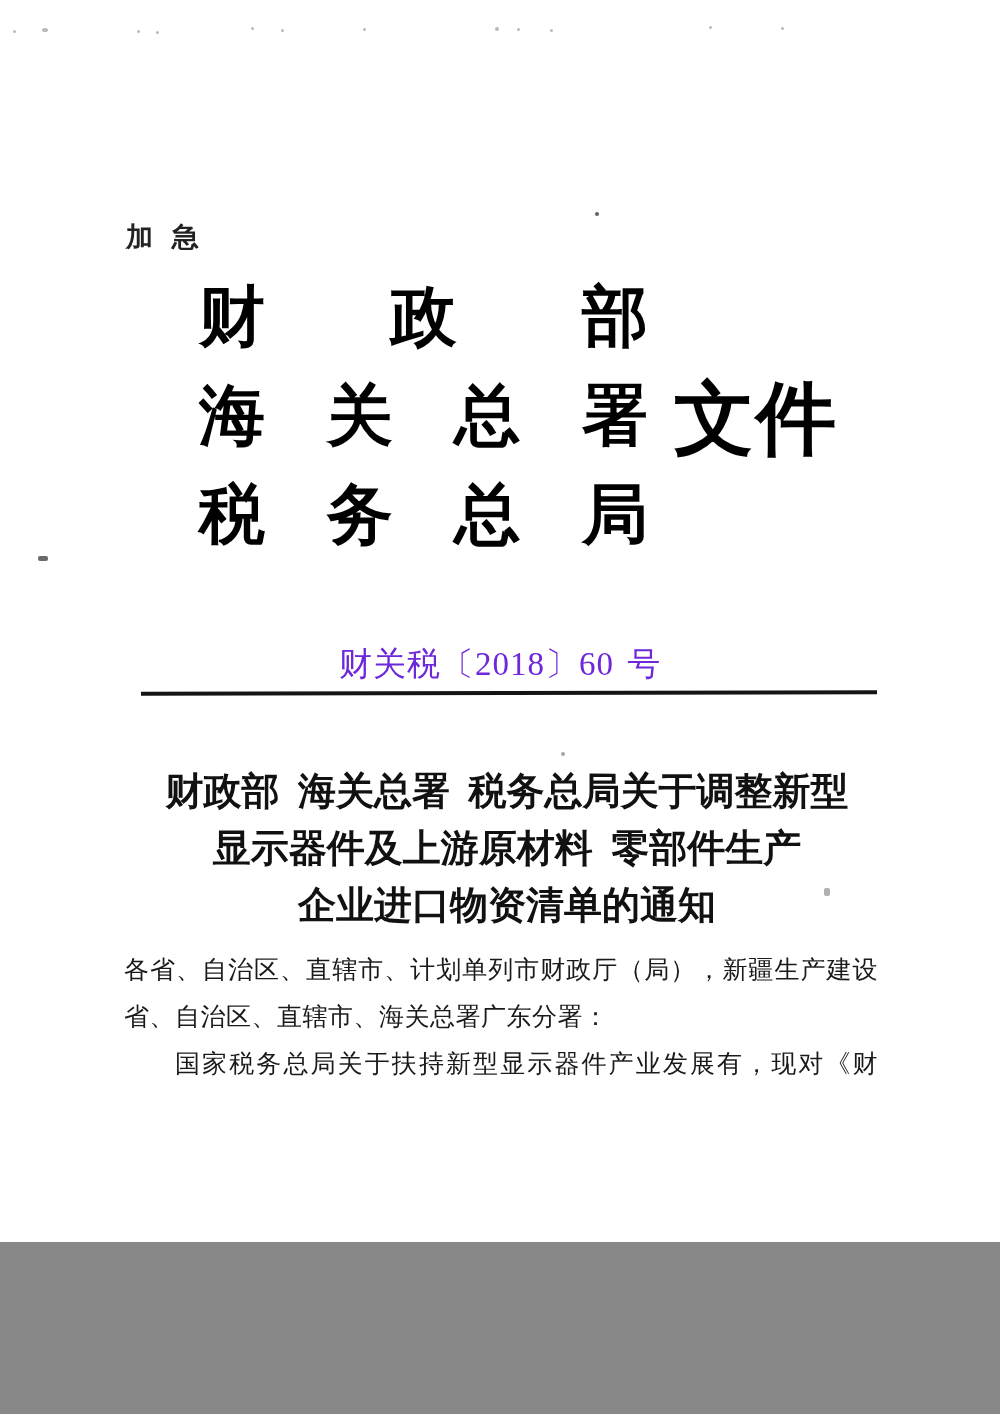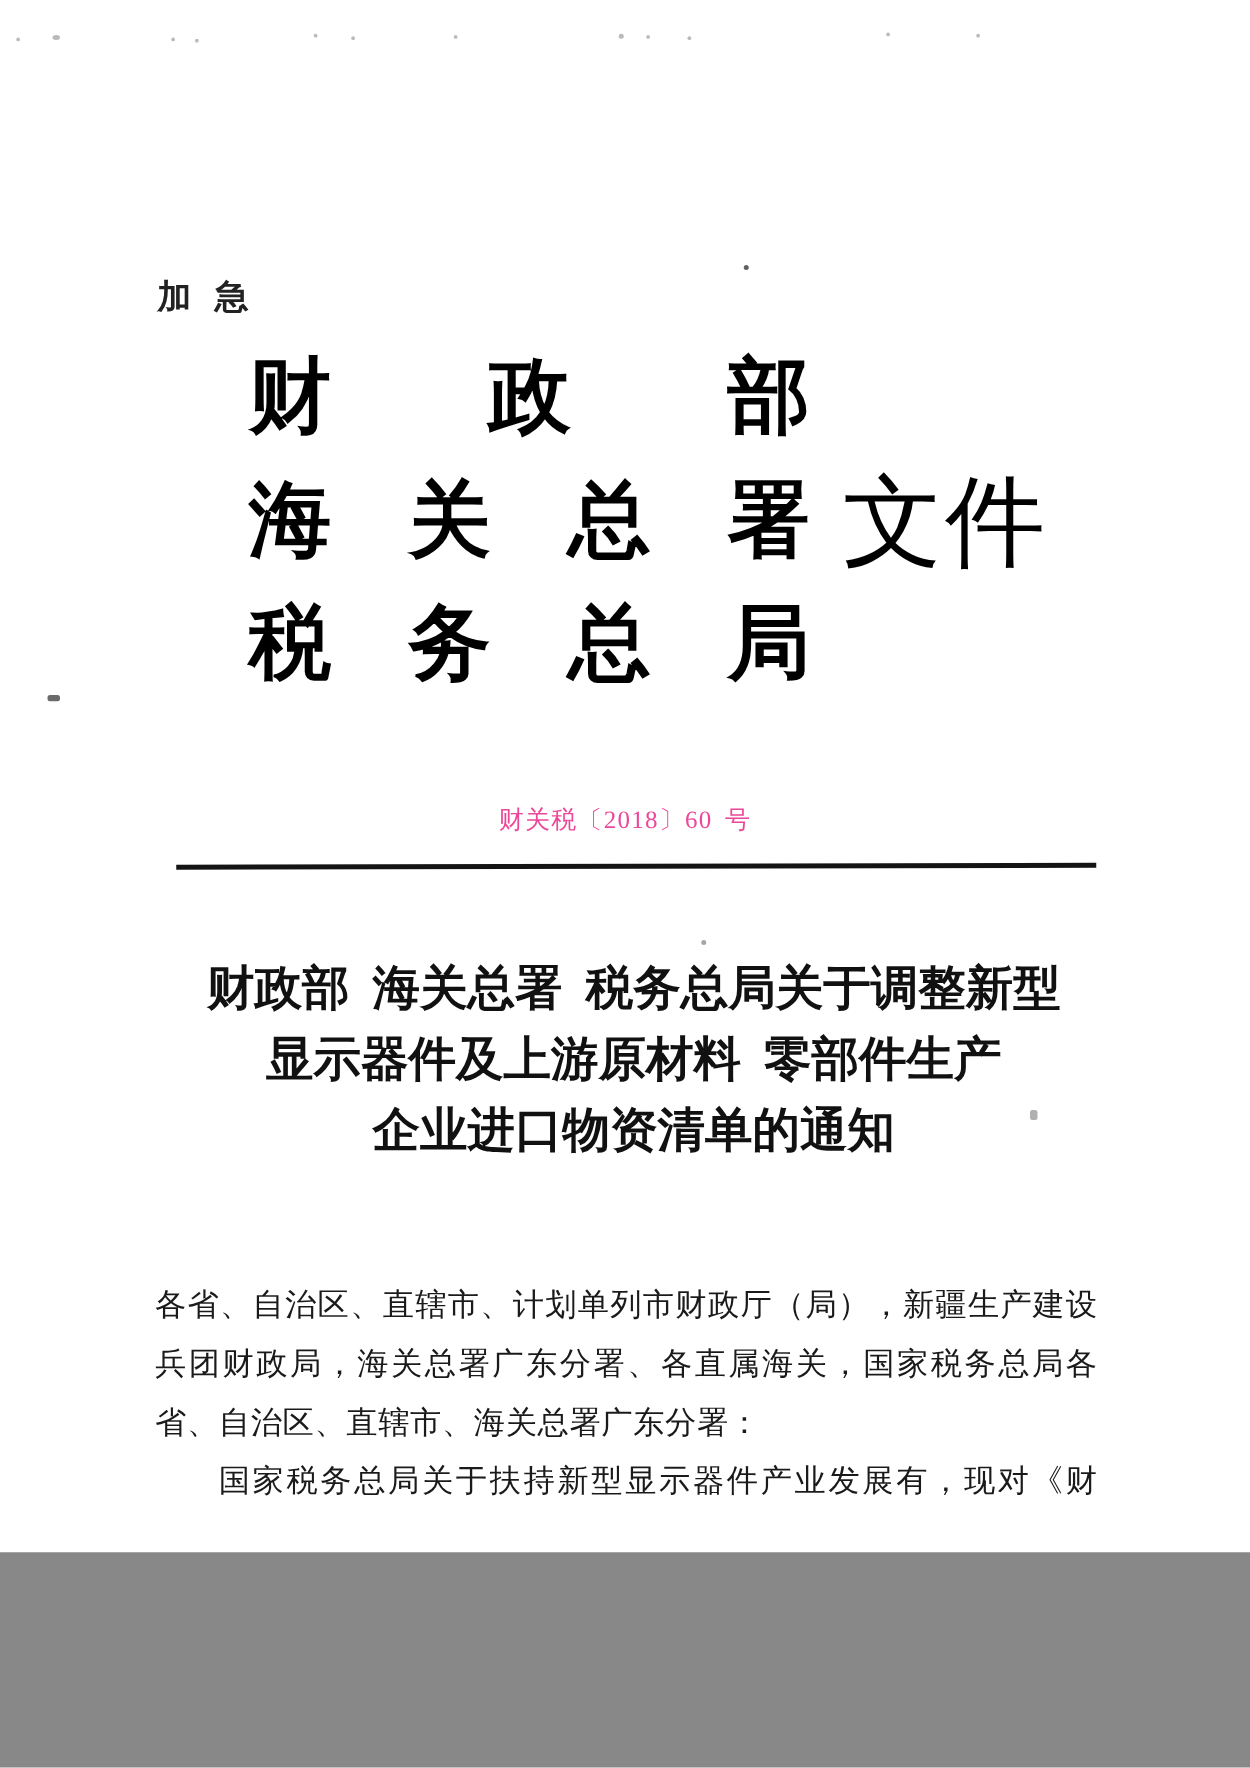--- a/index.html
+++ b/index.html
@@ -30,7 +30,7 @@
   }
   .doc-type{
     position:absolute;left:674px;top:379px;
-    font-size:80px;font-weight:400;line-height:1;color:#000;
+    font-size:80px;font-weight:700;line-height:1;color:#000;
     letter-spacing:2px;white-space:nowrap;
   }
   

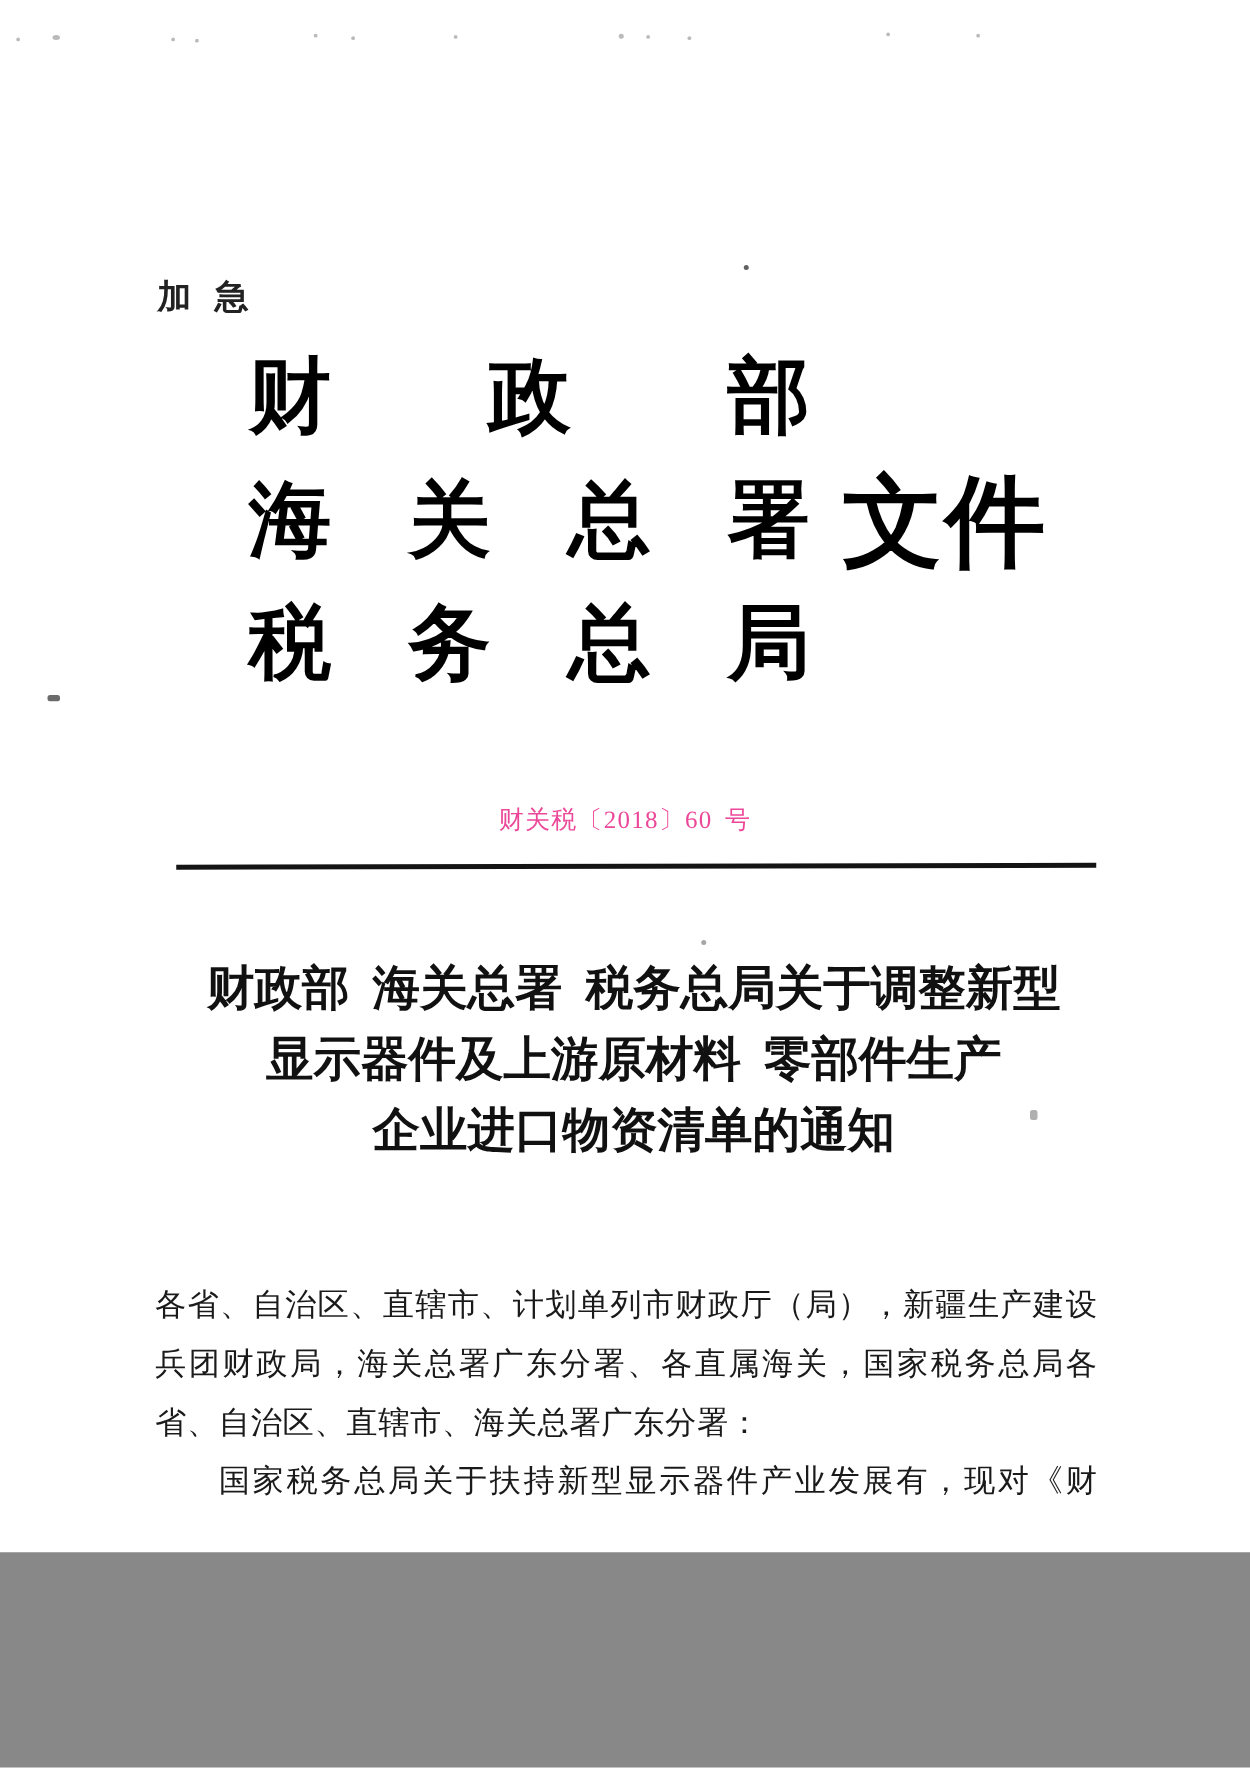--- a/index.html
+++ b/index.html
@@ -37,7 +37,7 @@
   .doc-number{
     position:absolute;left:0;top:642px;width:1000px;
     text-align:center;
-    font-size:20px;color:#ec4899;letter-spacing:1px;word-spacing:4px;
+    font-size:33px;color:#6d28d9;letter-spacing:1px;word-spacing:4px;
   }
   
   .rule{

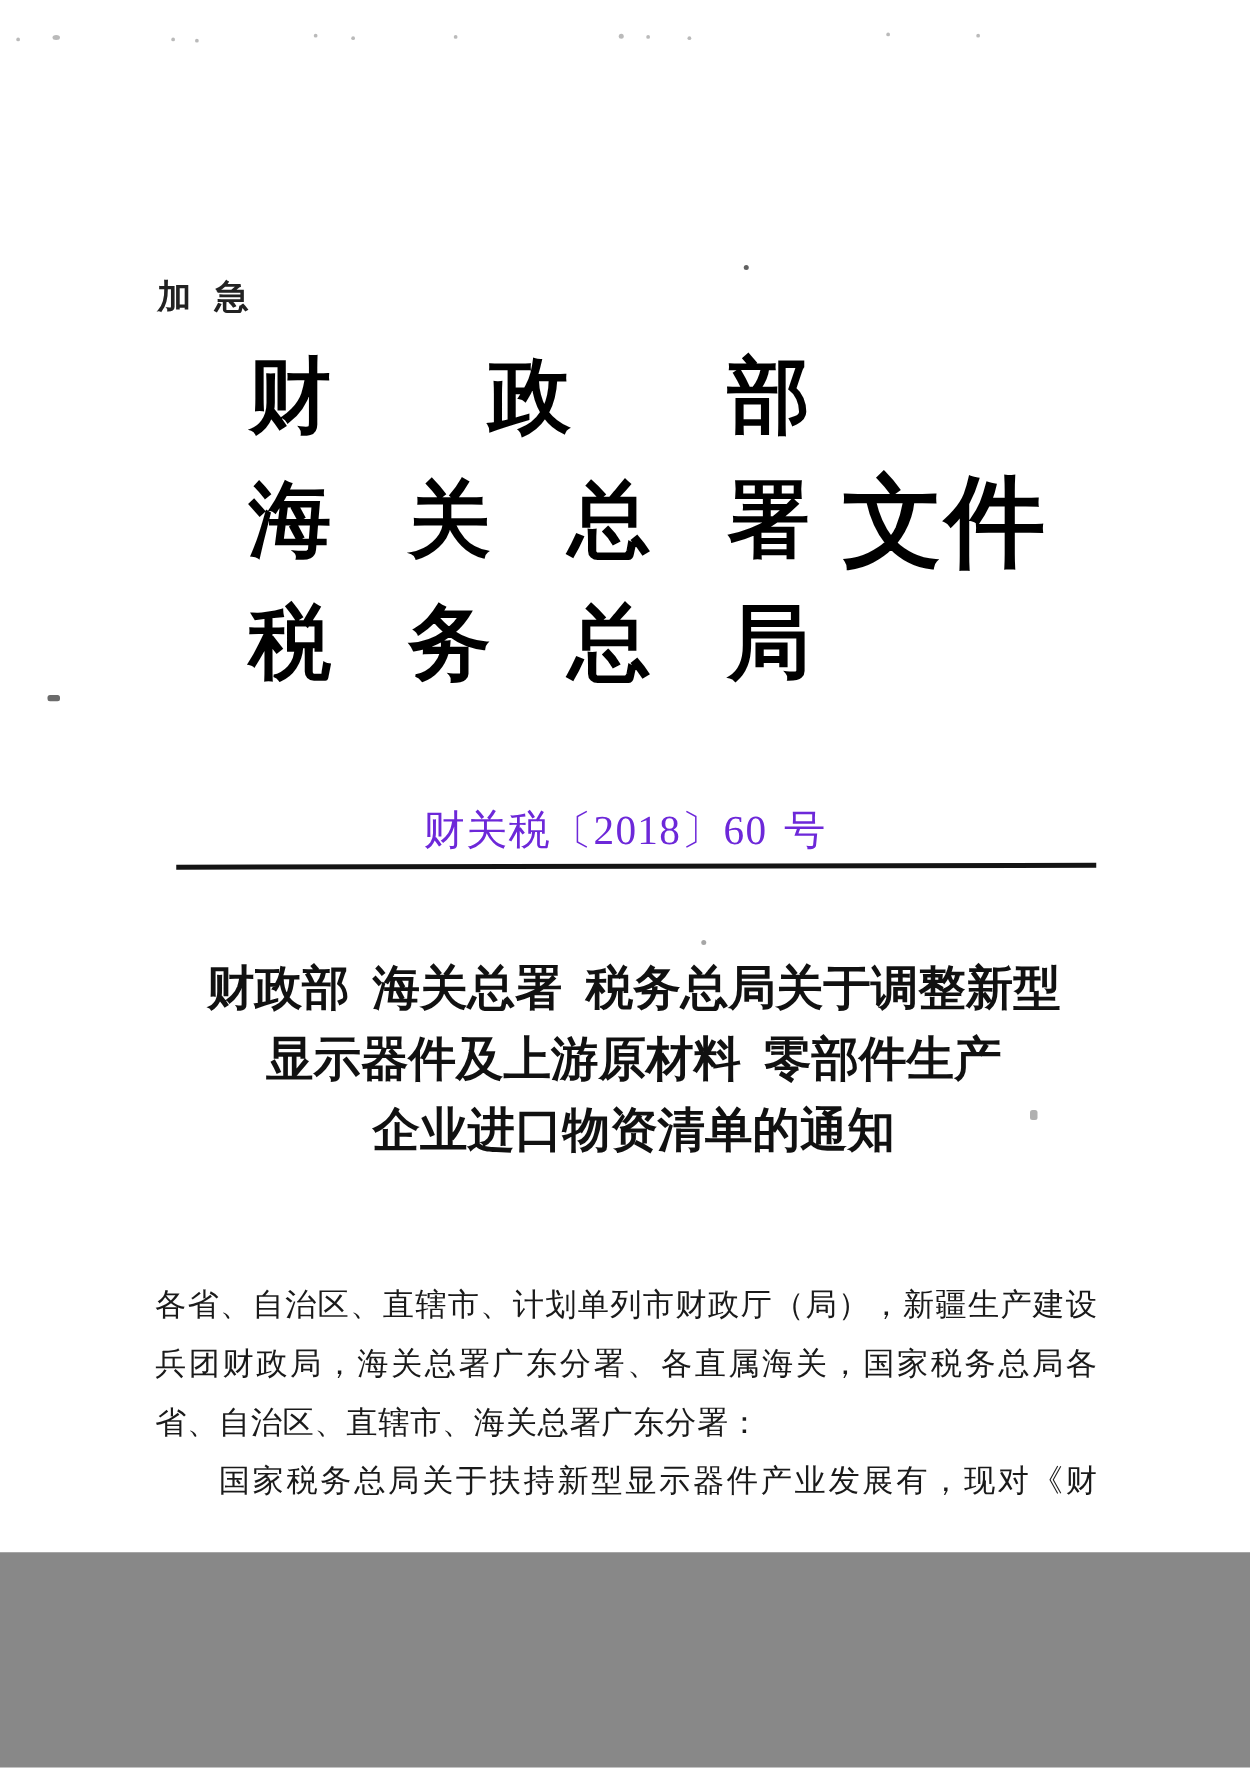--- a/index.html
+++ b/index.html
@@ -53,7 +53,7 @@
   }
   
   .body-text{
-    position:absolute;left:124px;top:1021px;width:754px;
+    position:absolute;left:124px;top:946px;width:754px;
     font-size:25px;line-height:47px;color:#1a1a1a;
     letter-spacing:0.5px;word-spacing:6px;
   }

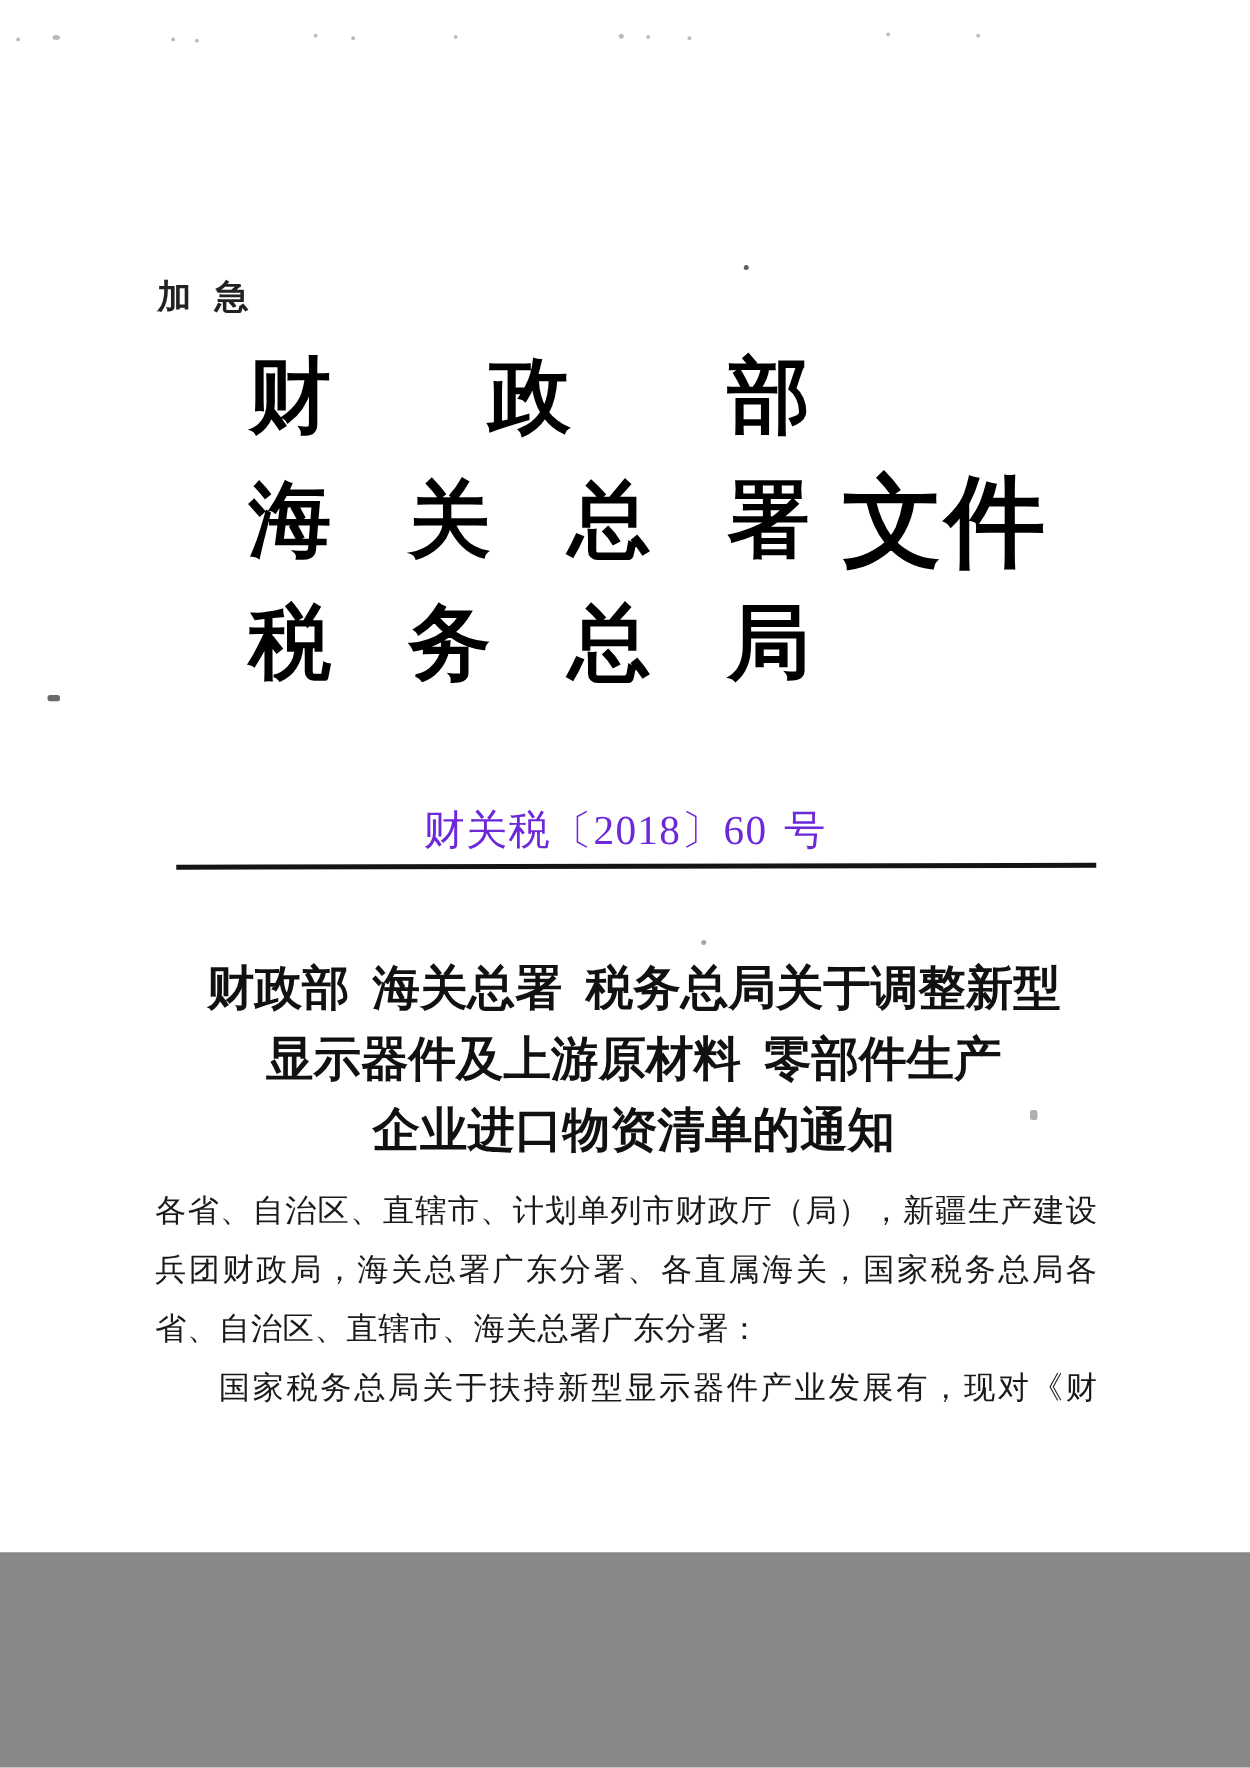--- a/index.html
+++ b/index.html
@@ -134,7 +134,6 @@
 
   <div class="body-text">
     <div class="line fill">各省、自治区、直辖市、计划单列市财政厅（局），新疆生产建设</div>
-    <div class="line fill">兵团财政局，海关总署广东分署、各直属海关，国家税务总局各</div>
     <div class="line">省、自治区、直辖市、海关总署广东分署：</div>
     <div class="line fill indent">国家税务总局关于扶持新型显示器件产业发展有，现对《财</div>
   </div>

